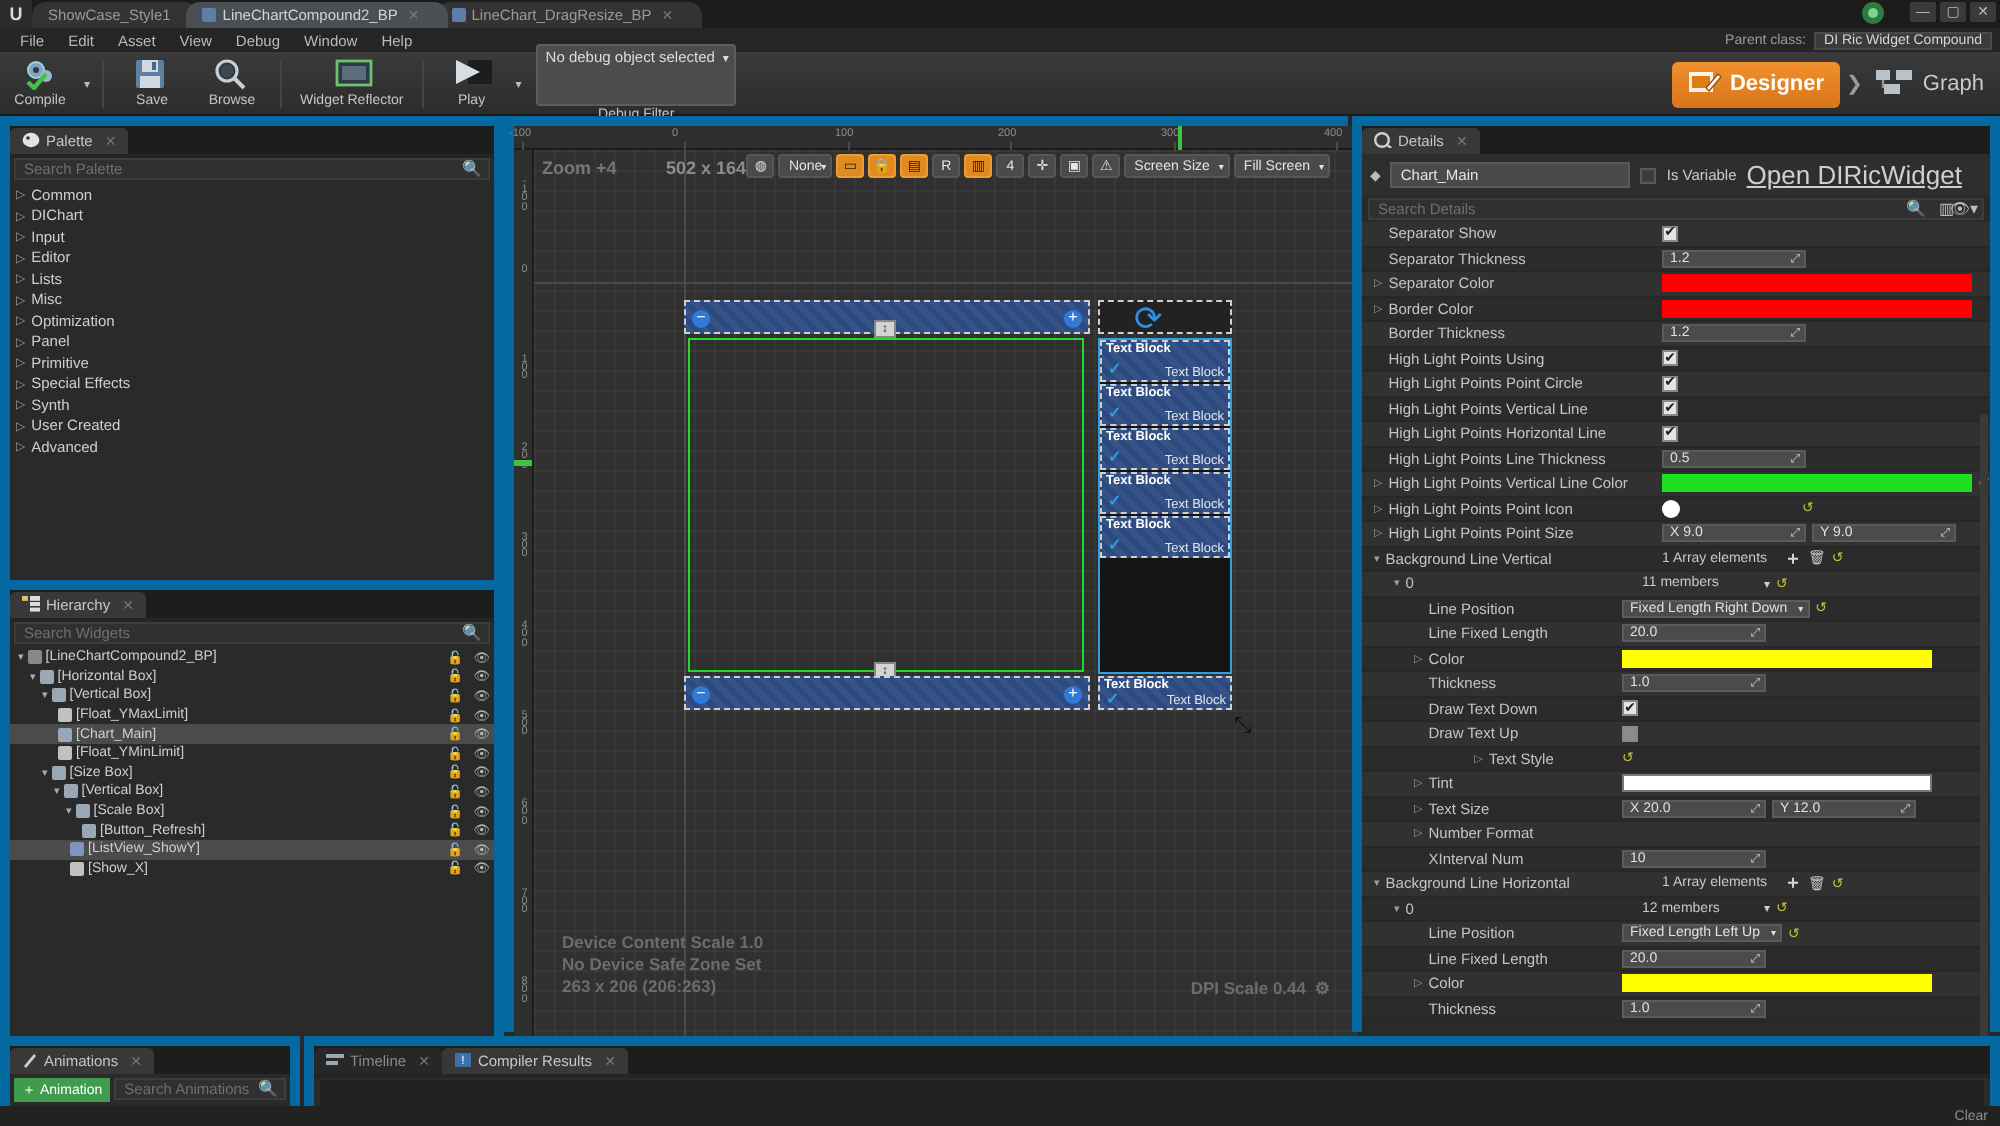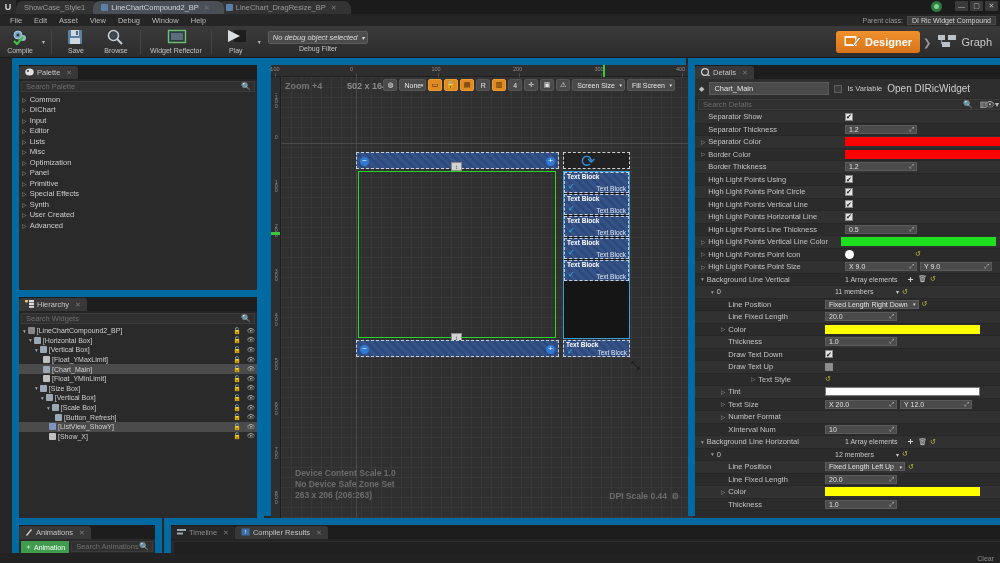--- a/index.html
+++ b/index.html
@@ -75,8 +75,8 @@
 
   .combo {
     background:#4c4c4c; border:1px solid #5d5d5d; border-radius:2px;
-    color:#dcdcdc; font-size:7.5px; padding:1px 10px 1px 4px; position:relative;
-    display:inline-flex; align-items:center;font-style:italic;
+    color:#dcdcdc; font-size:7.5px; padding:1px 10px 19px 4px; position:relative;
+    display:inline-flex; align-items:center;
   }
   .combo:after { content:"▾"; position:absolute; right:3px; font-size:6px; color:#ddd; }
 

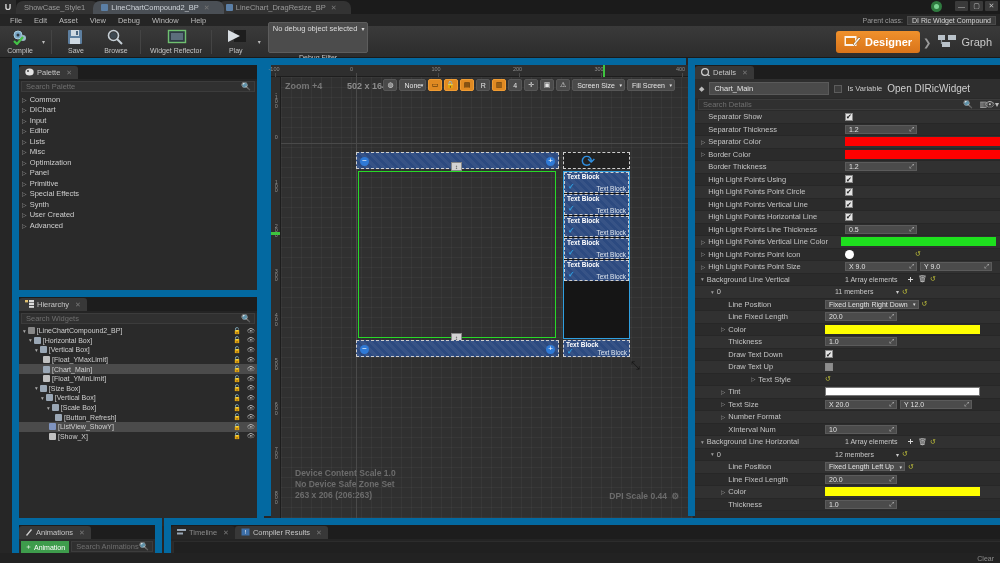--- a/index.html
+++ b/index.html
@@ -92,7 +92,7 @@
   .chev { color:#9a9a9a; font-size:10px; }
 
   
-  .panel { position:absolute; background:#242424; border:7px solid #0369a1;margin-left:12px; }
+  .panel { position:absolute; background:#242424; border:5px solid #0369a1; }
   .panel-tabs { height:14px; background:#1d1d1d; display:flex; align-items:flex-end; }
   .ptab {
     height:13px; background:#383838; color:#c6c6c6; font-size:7.5px;

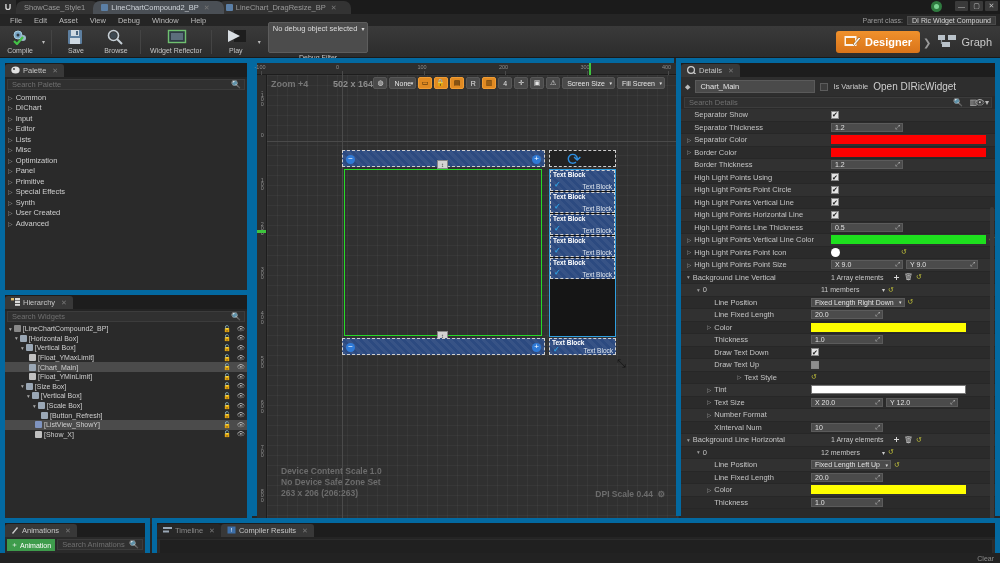--- a/index.html
+++ b/index.html
@@ -179,7 +179,7 @@
     padding:1px 4px; width:120px;
   }
   .det-chk { width:8px;height:8px;background:#3c3c3c;border:1px solid #5c5c5c; display:inline-block; }
-  .det-link { color:#cfcfcf; font-size:10px; }
+  .det-link { color:#cfcfcf; font-size:13px; text-decoration:underline; }
 
   .prop-row { height:12.5px; display:flex; align-items:center; border-bottom:1px solid #272727; }
   .prop-row:nth-child(odd) { background:#313131; }

